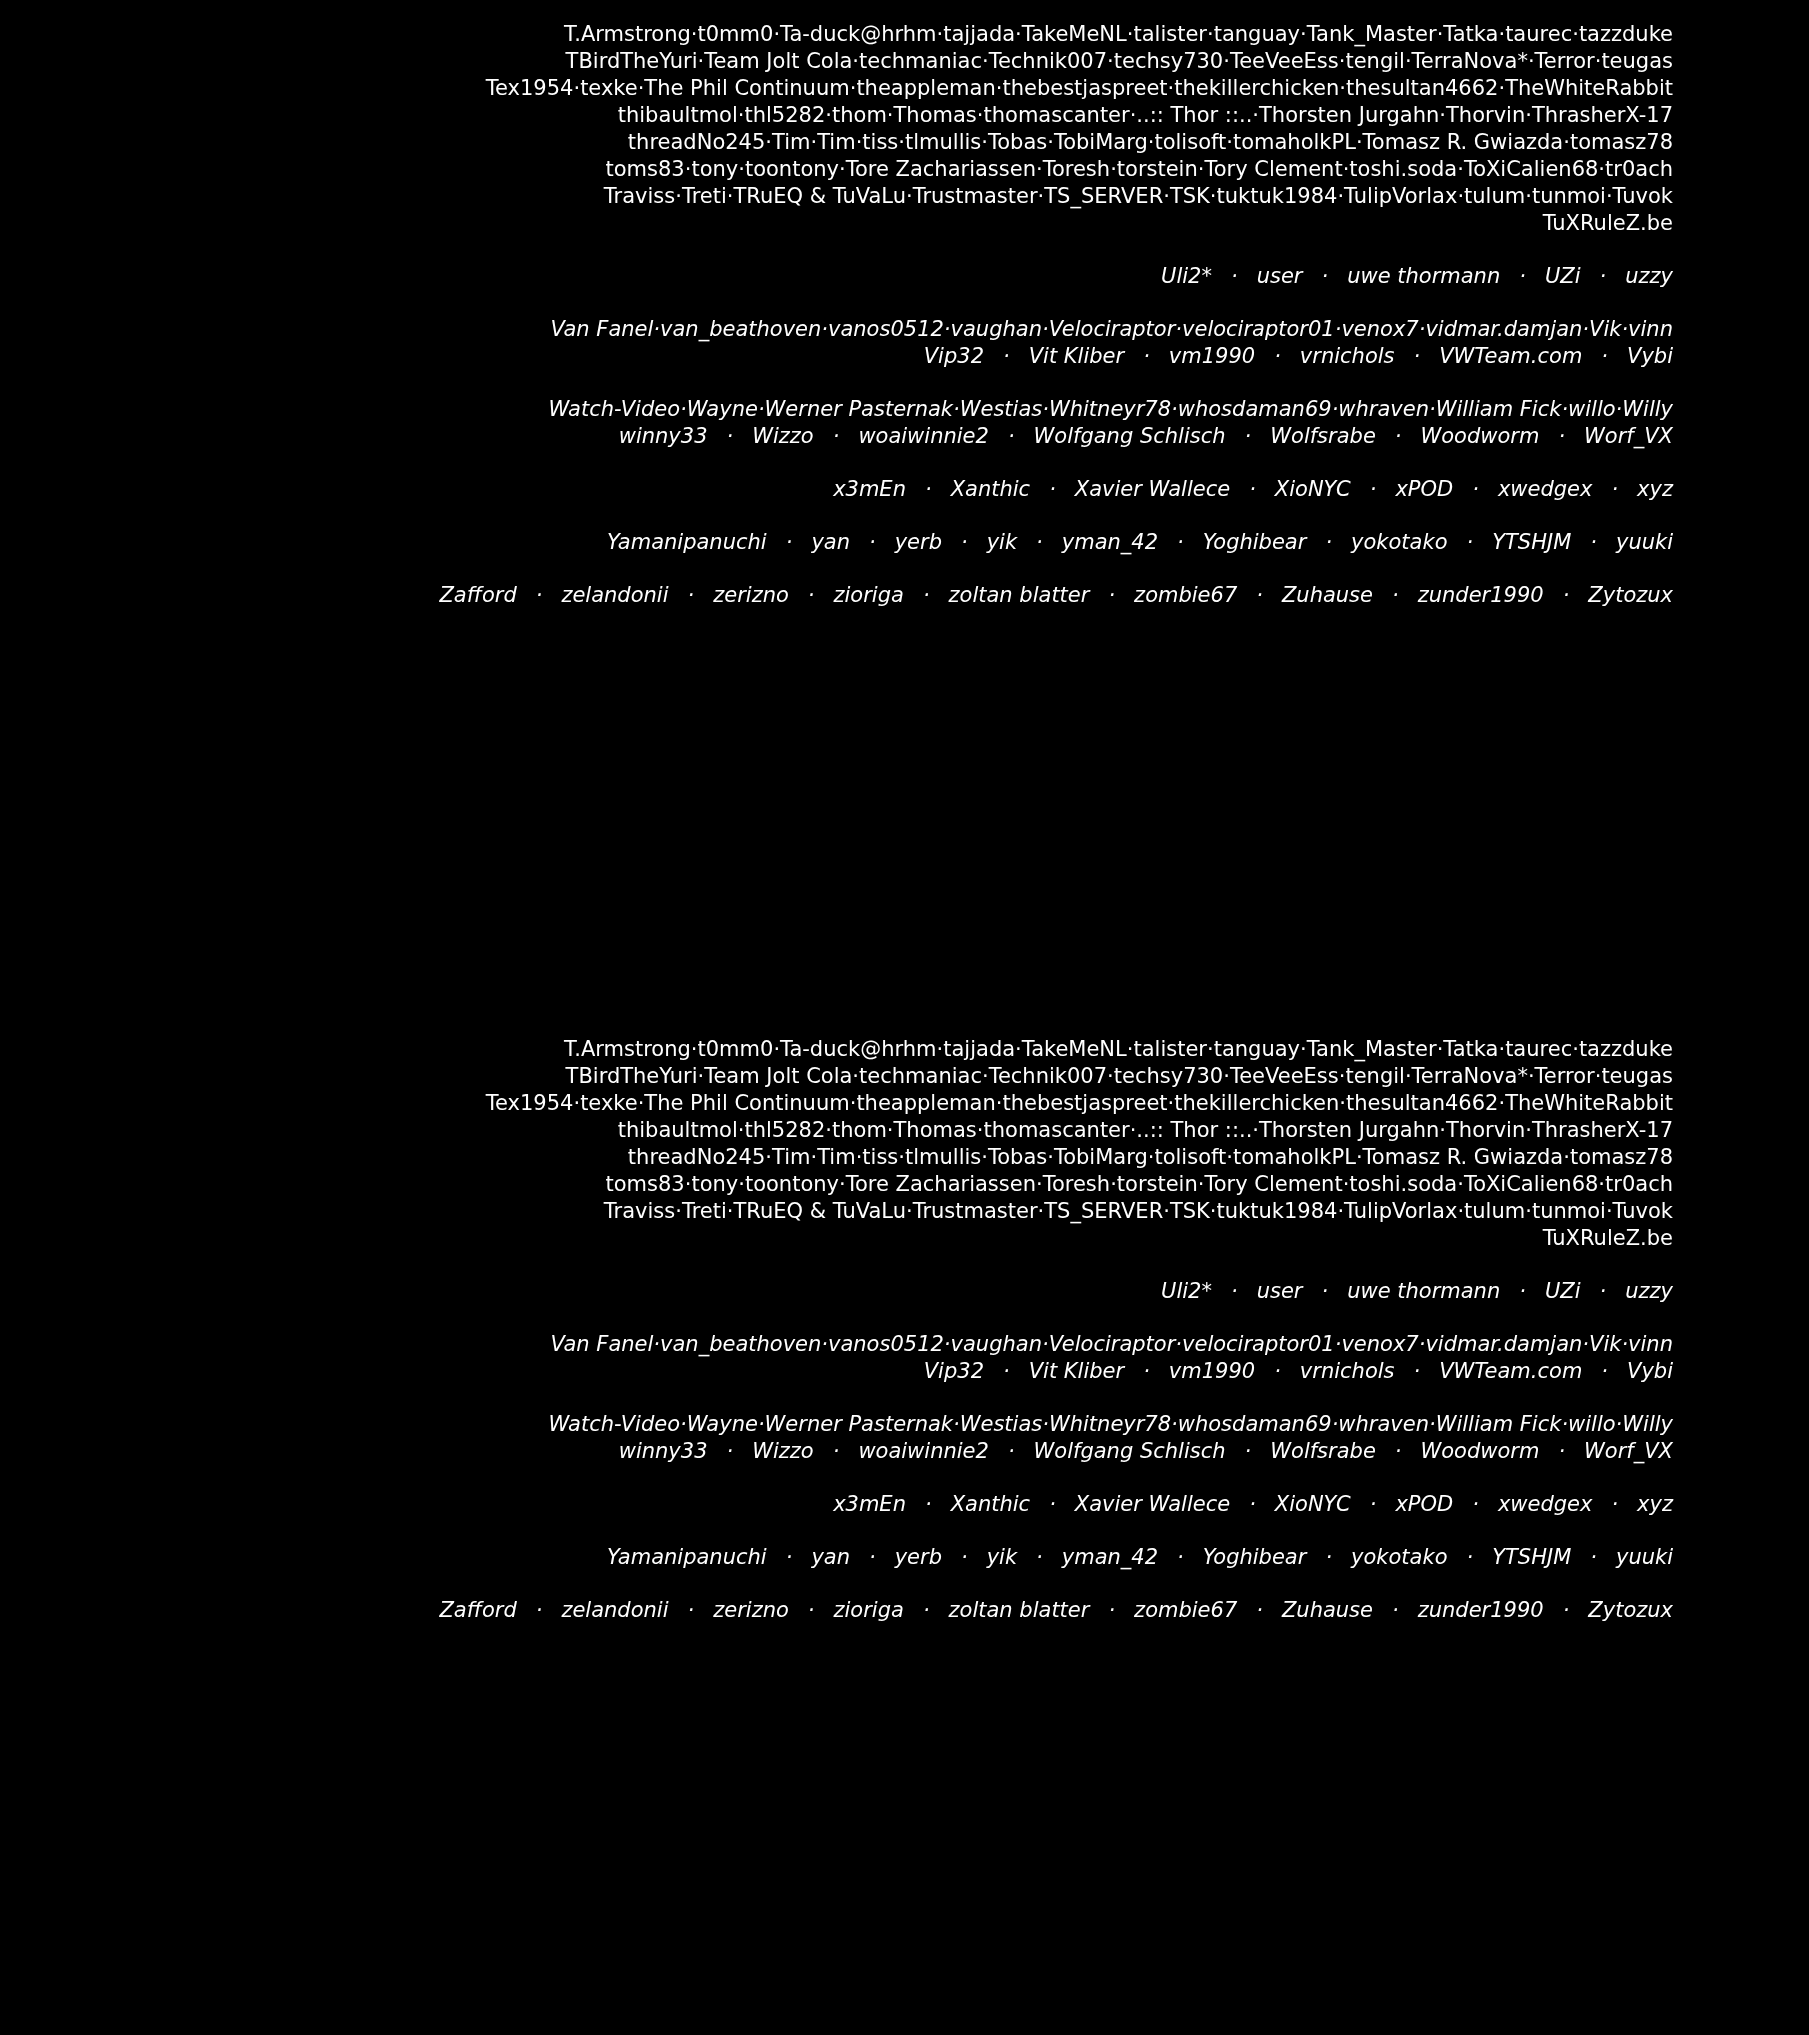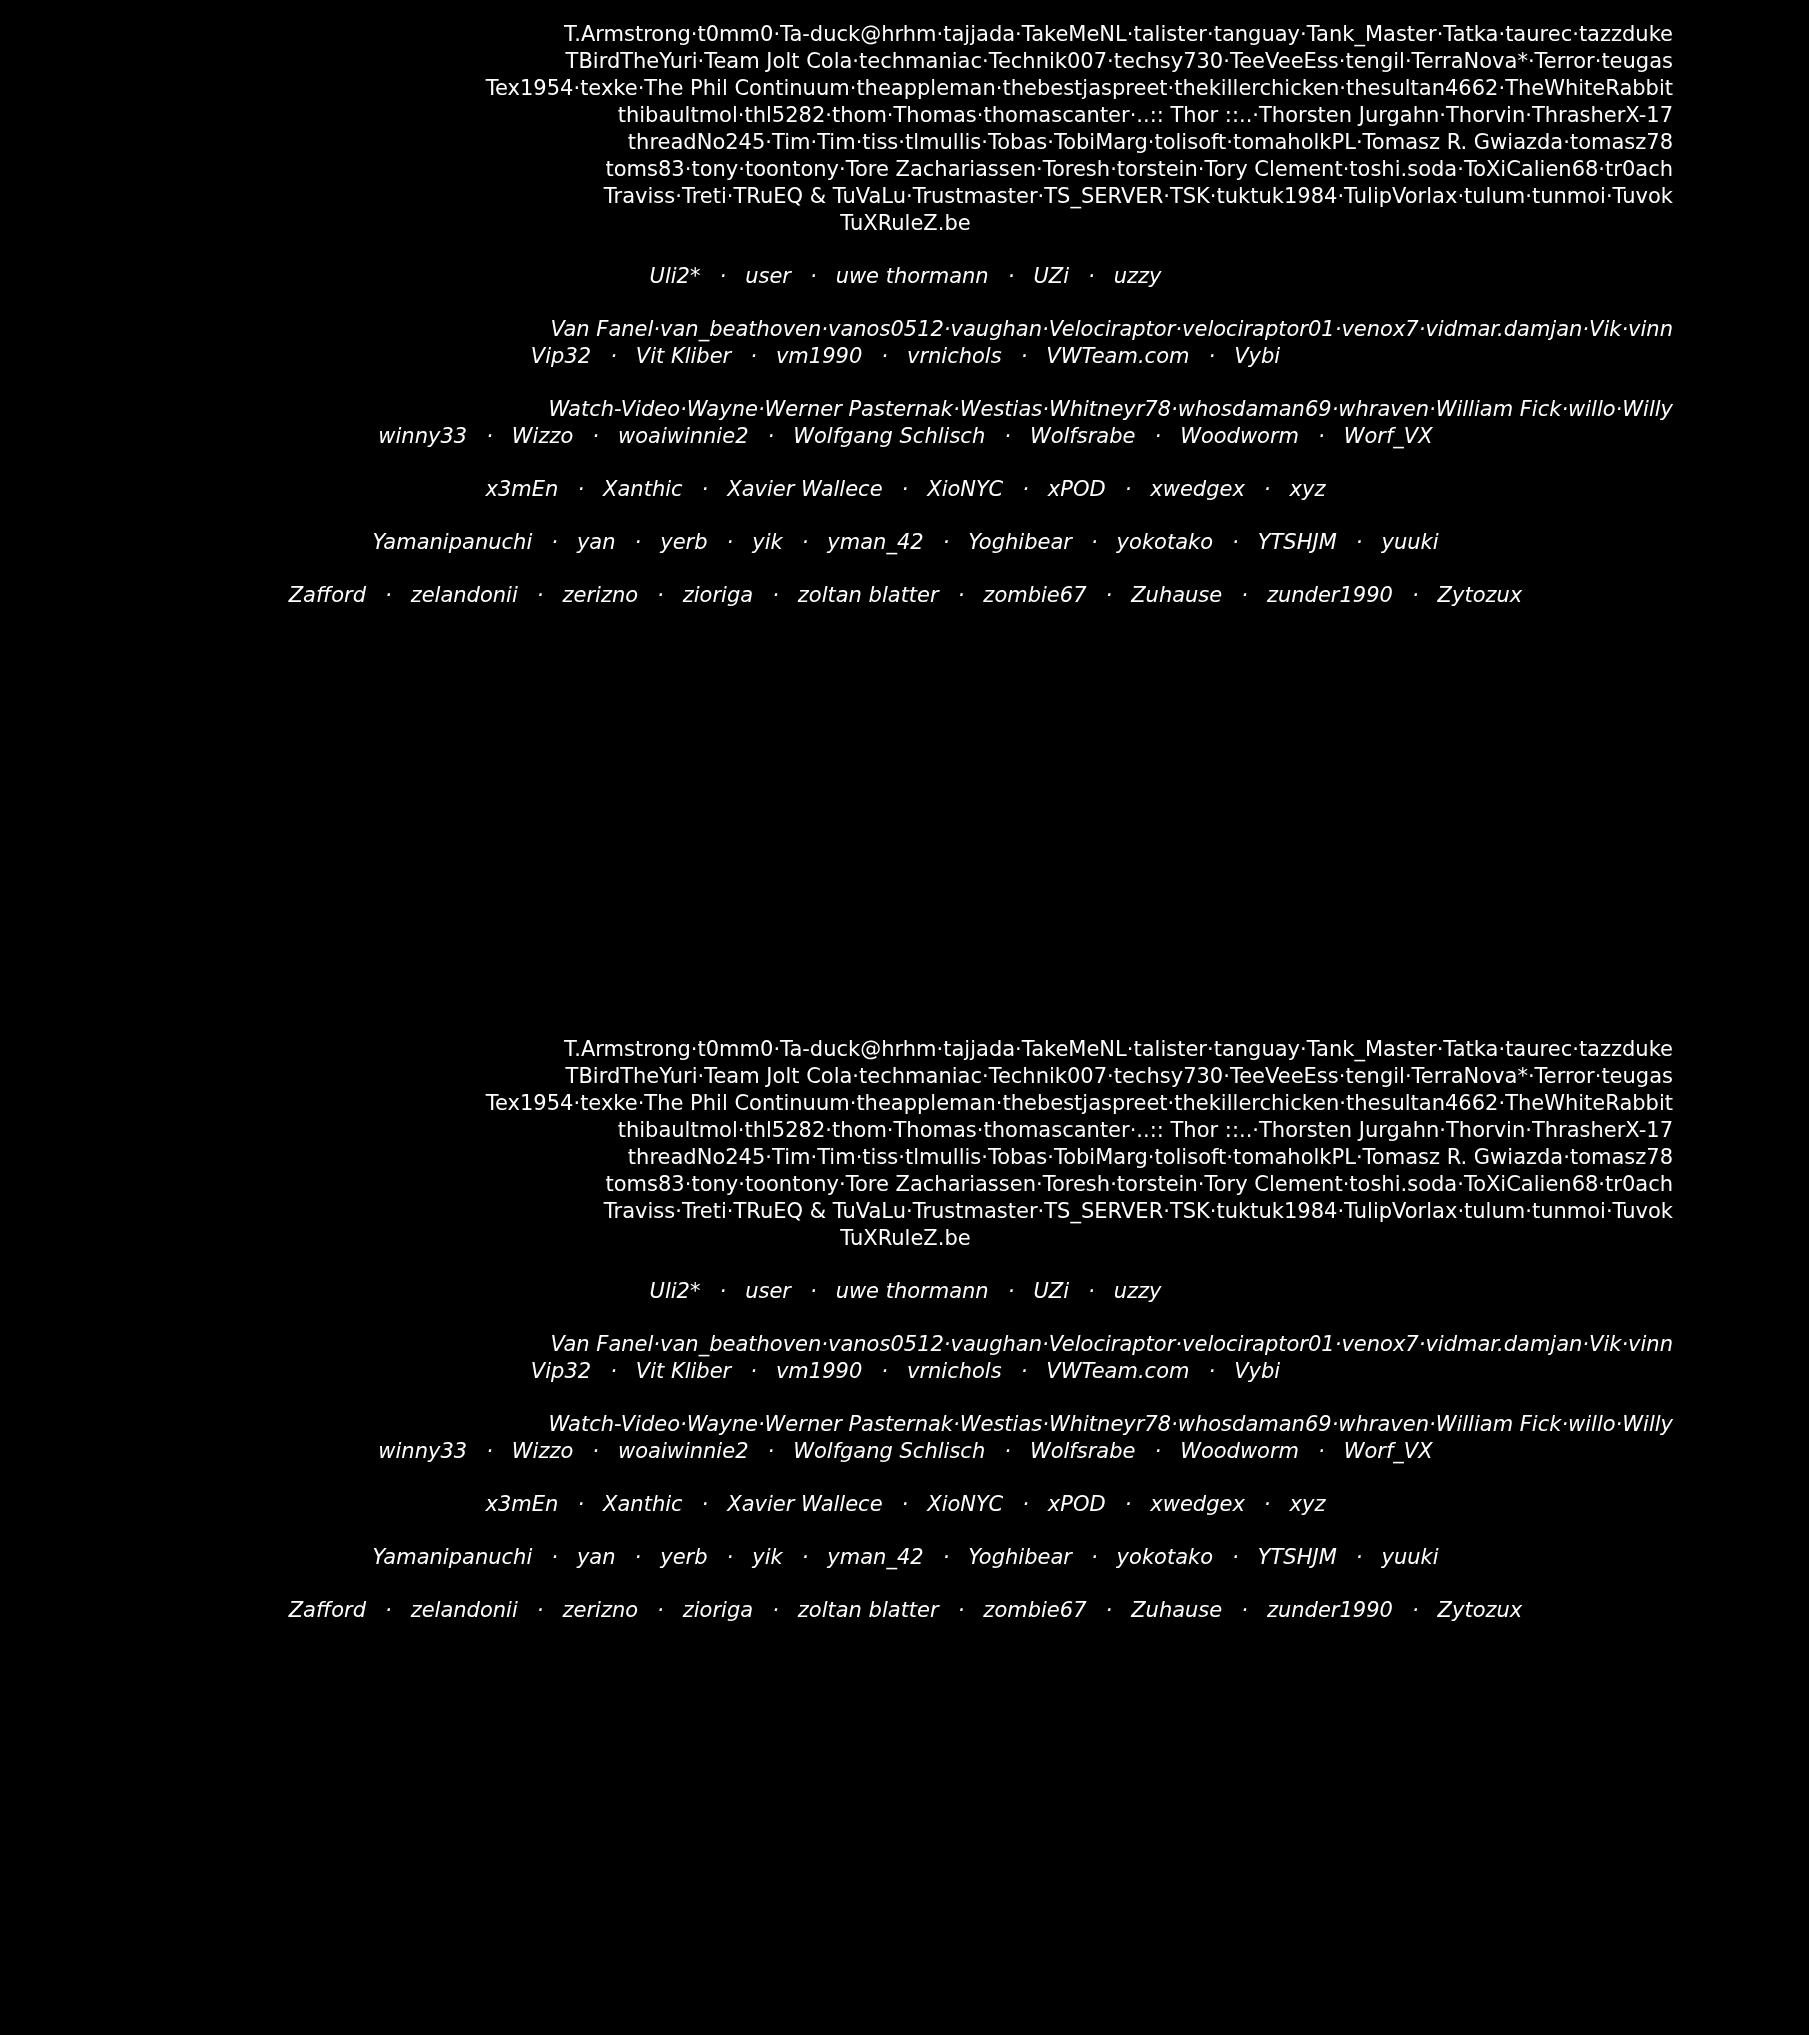--- a/index.html
+++ b/index.html
@@ -28,7 +28,7 @@
     white-space: nowrap;
   }
   .credits-line.justify { justify-content: flex-end; }
-  .credits-line.plain   { justify-content: center; gap: 19px; }
+  .credits-line.plain   { justify-content: flex-end; gap: 19px; }
   .credit-name, .sep { flex: 0 0 auto; }
 </style>
 </head>

